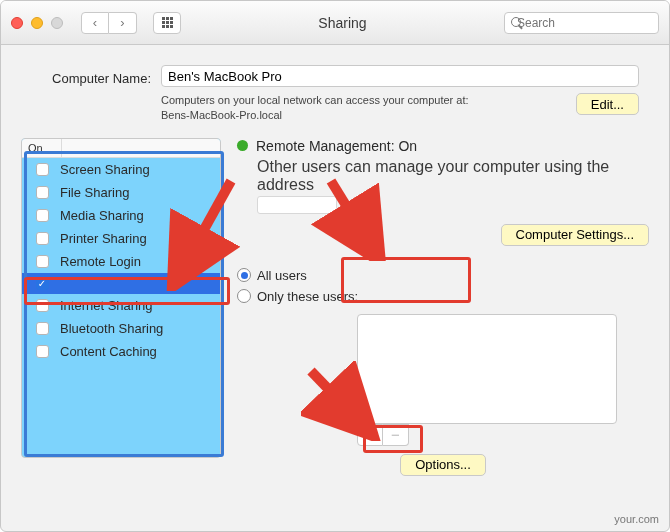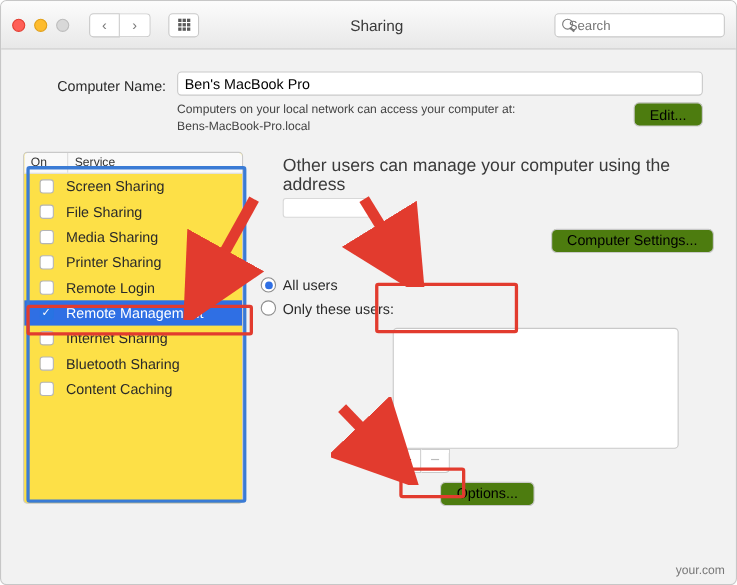--- a/index.html
+++ b/index.html
@@ -29,7 +29,7 @@
   .row-computer input { flex:1; height:22px; background:#fff; border:1px solid #c9c9c9; border-radius:4px; padding:0 6px; font-size:13px; }
   .subtext { display:flex; justify-content:space-between; align-items:flex-start; padding:0 30px 14px 160px; font-size:11px; color:#444; }
   .subtext .lines { line-height:1.4; }
-  .btn { background:#4d7c0f; border:1px solid #c9c9c9; border-radius:5px; padding:2px 14px; font-size:13px; height:22px; display:inline-flex; align-items:center; }
+  .btn { background:#fef9c3; border:1px solid #c9c9c9; border-radius:5px; padding:2px 14px; font-size:13px; height:22px; display:inline-flex; align-items:center; }
   .main { display:flex; gap:16px; padding: 0 20px 18px 20px; }
   .services { width:200px; background:#fde047; border:1px solid #c9c9c9; border-radius:4px; height:320px; overflow:hidden; }
   .services-head { display:flex; font-size:11px; color:#333; border-bottom:1px solid #dcdcdc; background:#f9f9f9; }

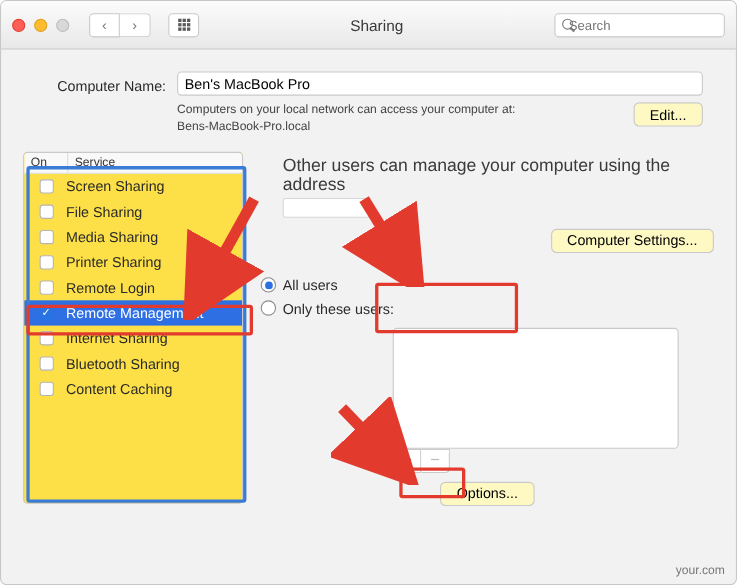--- a/index.html
+++ b/index.html
@@ -31,7 +31,7 @@
   .subtext .lines { line-height:1.4; }
   .btn { background:#fef9c3; border:1px solid #c9c9c9; border-radius:5px; padding:2px 14px; font-size:13px; height:22px; display:inline-flex; align-items:center; }
   .main { display:flex; gap:16px; padding: 0 20px 18px 20px; }
-  .services { width:200px; background:#fde047; border:1px solid #c9c9c9; border-radius:4px; height:320px; overflow:hidden; }
+  .services { width:200px; background:#7dd3fc; border:1px solid #c9c9c9; border-radius:4px; height:320px; overflow:hidden; }
   .services-head { display:flex; font-size:11px; color:#333; border-bottom:1px solid #dcdcdc; background:#f9f9f9; }
   .services-head .on { width:40px; padding:3px 6px; border-right:1px solid #dcdcdc; }
   .services-head .svc { flex:1; padding:3px 6px; }

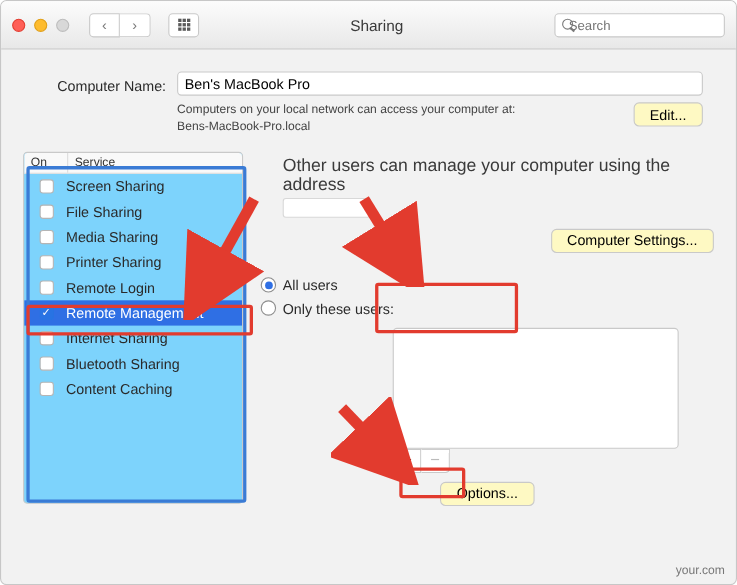--- a/index.html
+++ b/index.html
@@ -117,7 +117,6 @@
     <div class="services">
       <div class="services-head">
         <div class="on">On</div>
-        <div class="svc">Service</div>
       </div>
       <div id="svc-rows">
           <div class="svc-row">

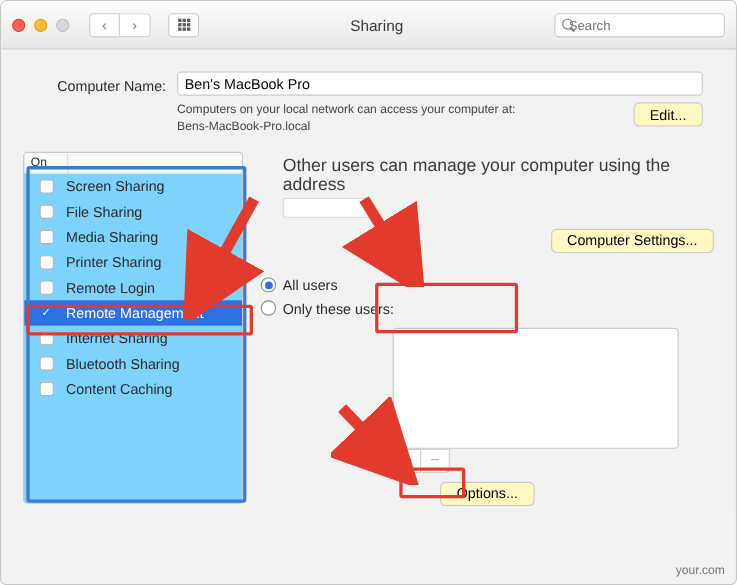--- a/index.html
+++ b/index.html
@@ -177,6 +177,10 @@
     </div>
 
     <div class="right">
+      <div class="status-line">
+        <div class="status-dot"></div>
+        <div class="status-text">Remote Management: On</div>
+      </div>
       <div class="desc">Other users can manage your computer using the address</div>
       <div class="addr-box"></div>
       <div class="cs-btn-row">

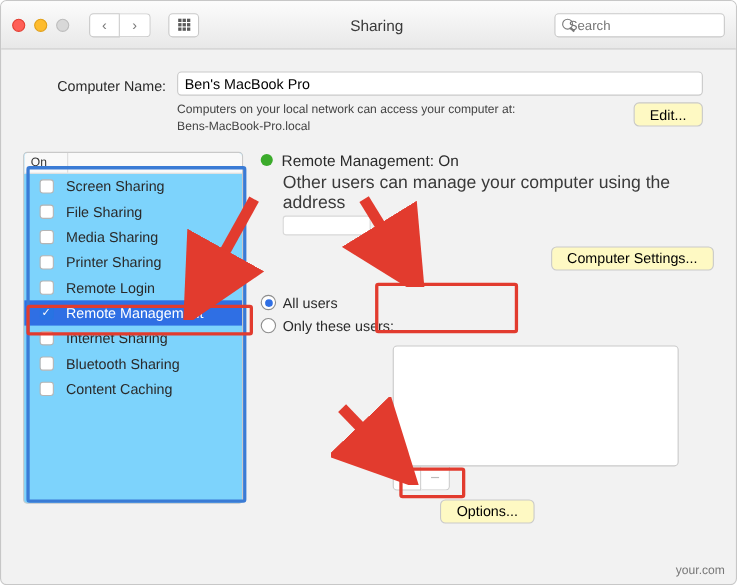--- a/index.html
+++ b/index.html
@@ -153,7 +153,6 @@
             <div class="chk">
               <div class="chkbox checked">✓</div>
             </div>
-            <div>Remote Management</div>
           </div>
           <div class="svc-row">
             <div class="chk">

